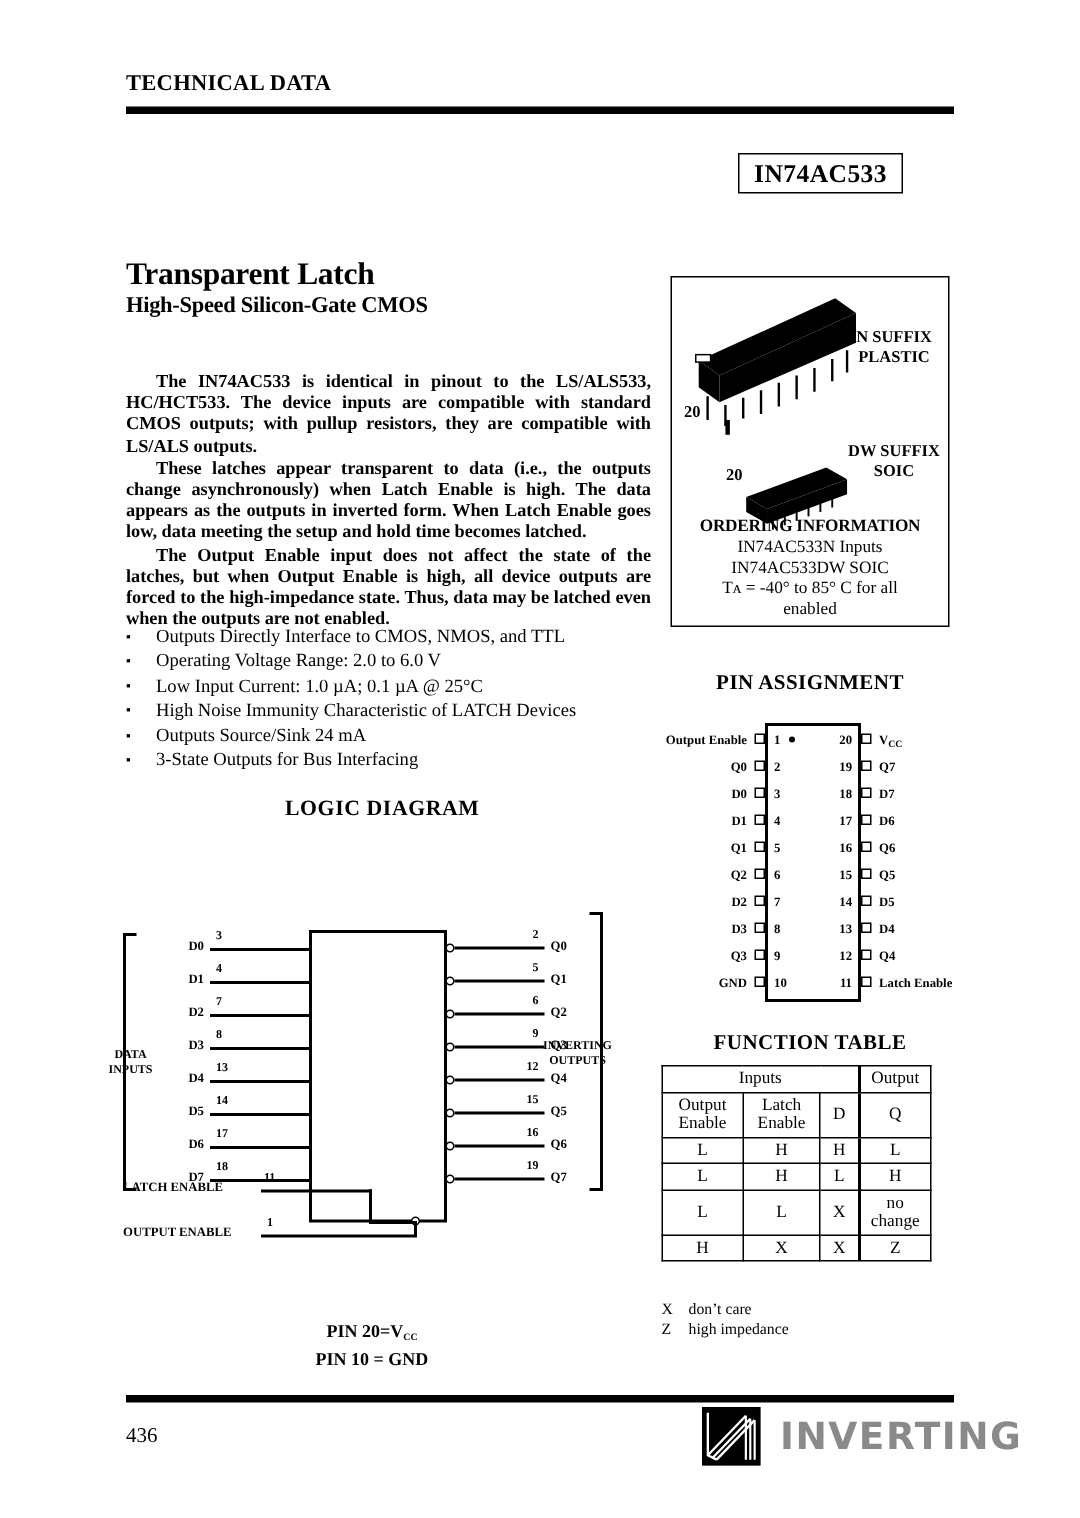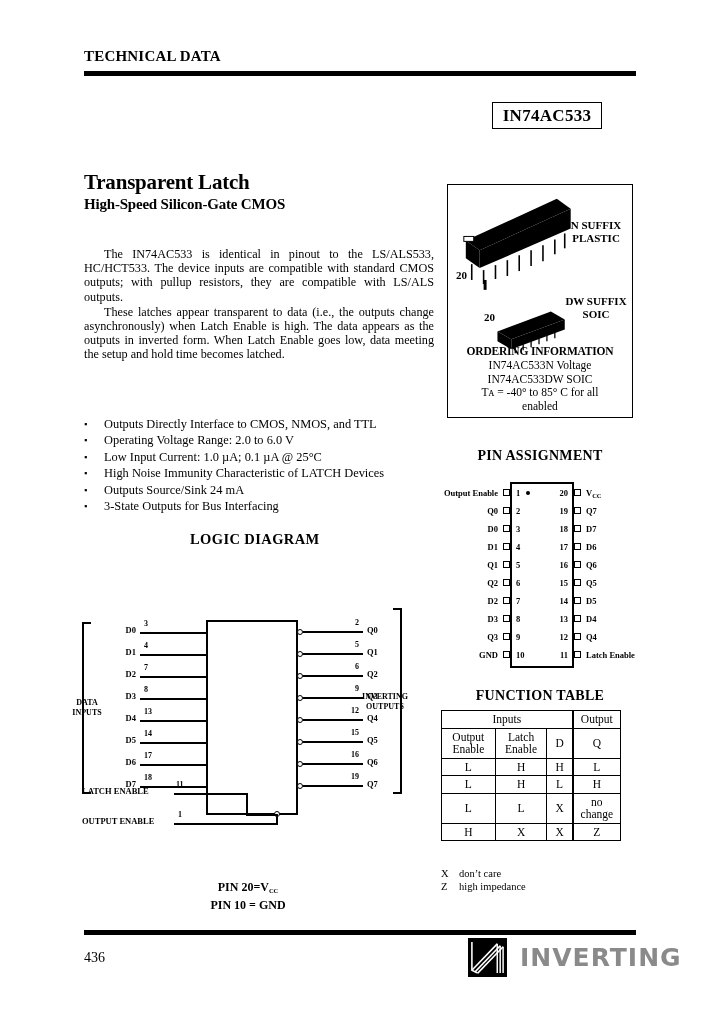--- a/index.html
+++ b/index.html
@@ -55,7 +55,7 @@
     font-size: 12.2px; line-height: 14.2px;
     text-align: justify;
   }
-  .body-text p { margin: 0 0 1px 0; text-indent: 20px; }
+  .body-text p { margin: 0 0 1px 0; text-indent: 20px; font-weight: bold; }
 
   .features {
     position: absolute; left: 84px; top: 416px;

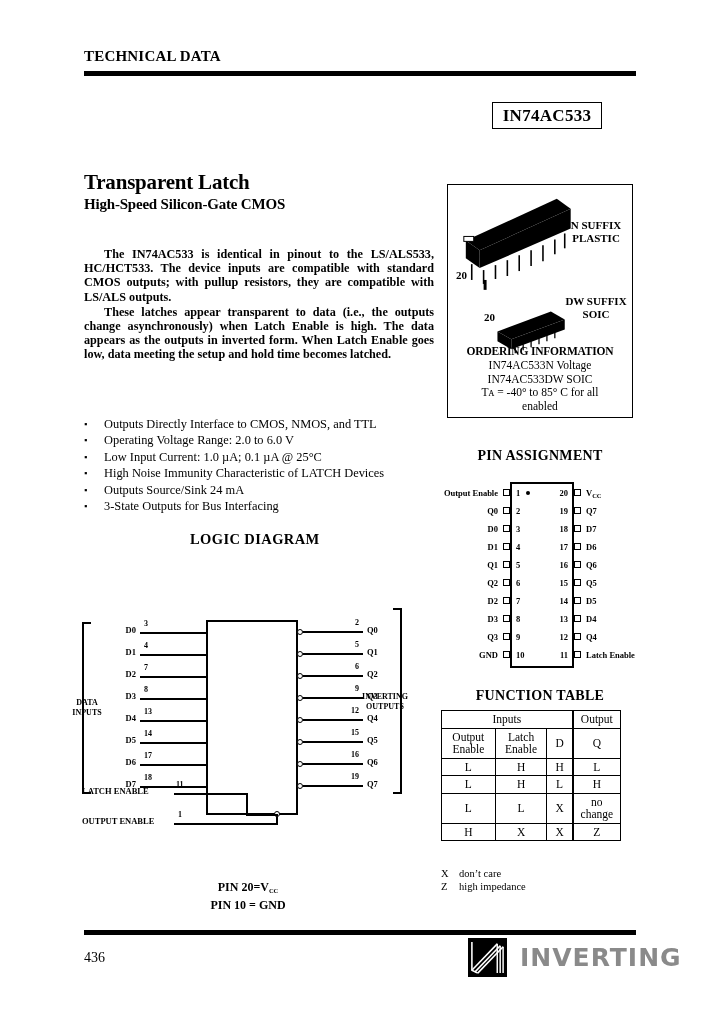--- a/index.html
+++ b/index.html
@@ -231,6 +231,7 @@
   <div class="body-text">
     <p>The IN74AC533 is identical in pinout to the LS/ALS533, HC/HCT533. The device inputs are compatible with standard CMOS outputs; with pullup resistors, they are compatible with LS/ALS outputs.</p>
     <p>These latches appear transparent to data (i.e., the outputs change asynchronously) when Latch Enable is high. The data appears as the outputs in inverted form. When Latch Enable goes low, data meeting the setup and hold time becomes latched.</p>
+    <p>The Output Enable input does not affect the state of the latches, but when Output Enable is high, all device outputs are forced to the high-impedance state. Thus, data may be latched even when the outputs are not enabled.</p>
   </div>
 
   <div class="features">

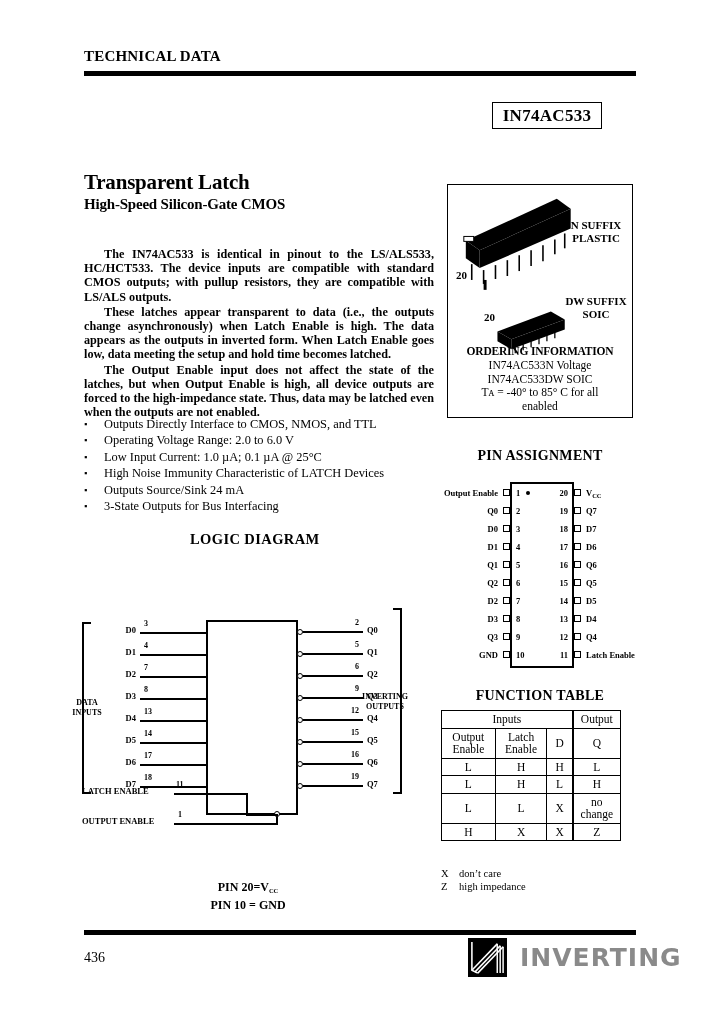--- a/index.html
+++ b/index.html
@@ -499,7 +499,7 @@
 
     <div class="order-title">ORDERING INFORMATION</div>
     <div class="order-lines">
-      <div>IN74AC533N Voltage</div>
+      <div>IN74AC533N Inputs</div>
       <div>IN74AC533DW SOIC</div>
       <div>Tᴀ = -40° to 85° C for all</div>
       <div>enabled</div>

